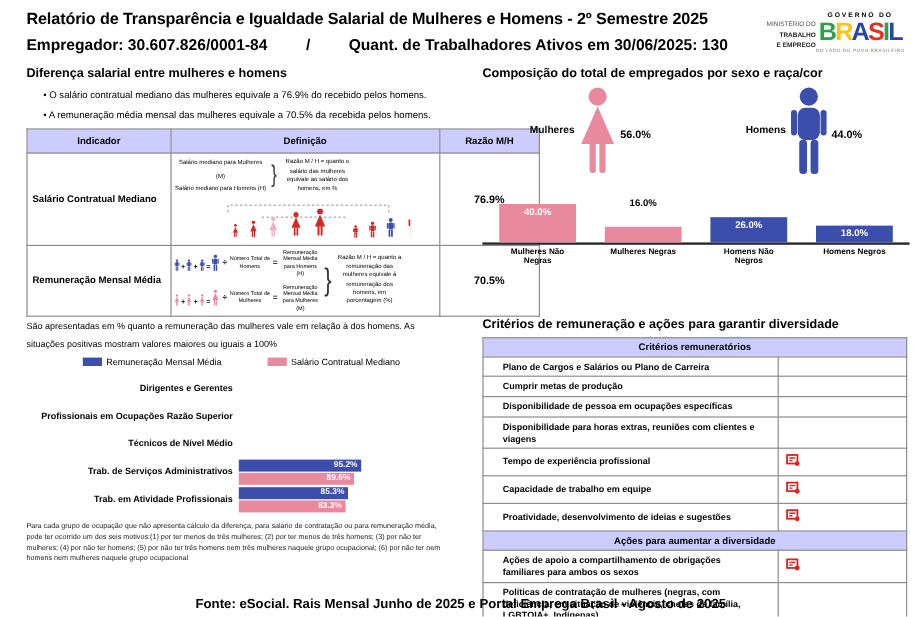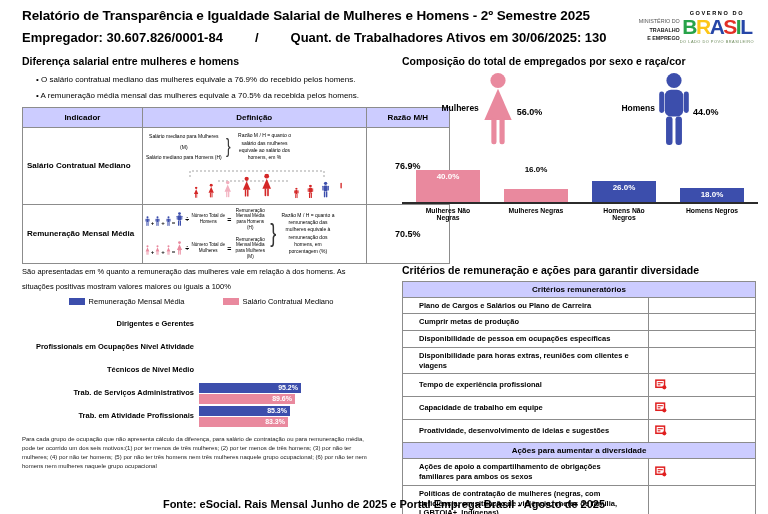--- a/index.html
+++ b/index.html
@@ -299,7 +299,7 @@
             <div class="hbars"></div>
           </div>
           <div class="hrow">
-            <div class="hlabel">Profissionais em Ocupações Nível Atividade</div>
+            <div class="hlabel">Profissionais em Ocupações Razão Superior</div>
             <div class="hbars"></div>
           </div>
           <div class="hrow">

